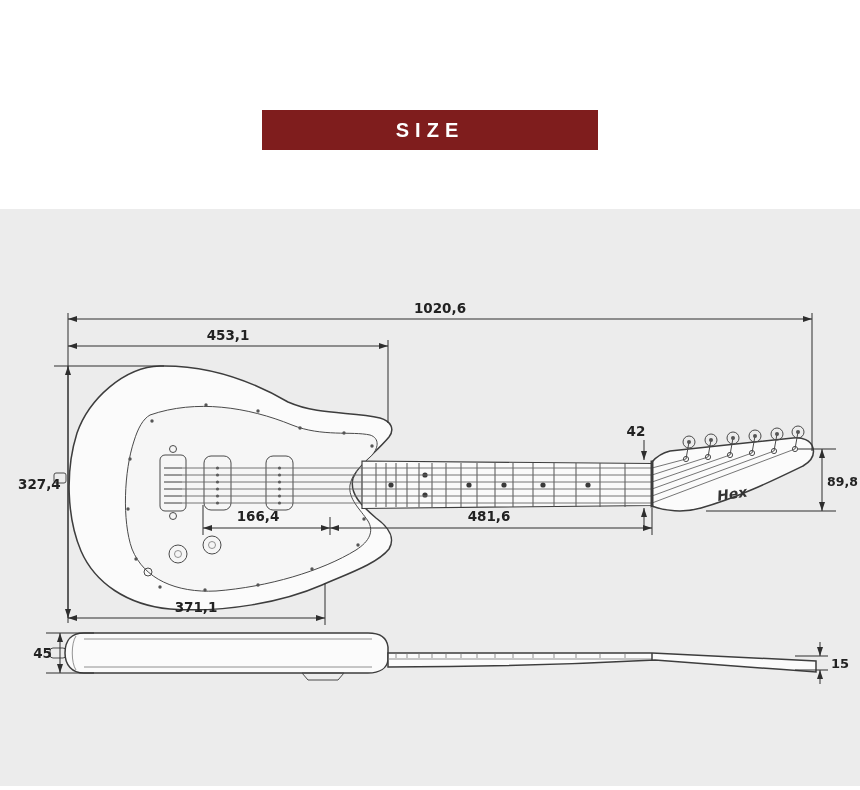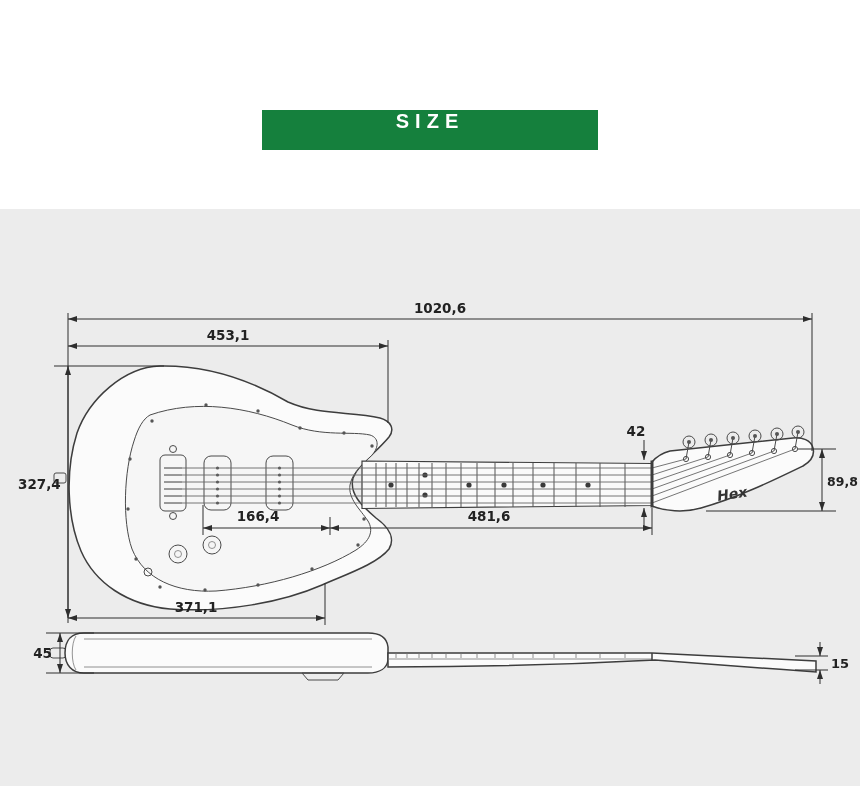--- a/index.html
+++ b/index.html
@@ -9,7 +9,7 @@
   }
   .size-badge{
     position:absolute;left:262px;top:110px;width:336px;height:40px;
-    background:#15803d;color:#ffffff;display:flex;align-items:flex-start;justify-content:center;
+    background:#7f1d1d;color:#ffffff;display:flex;align-items:center;justify-content:center;
     font-family:"Liberation Sans", sans-serif;font-weight:bold;font-size:20px;letter-spacing:6px;
   }
   .diagram-panel{

